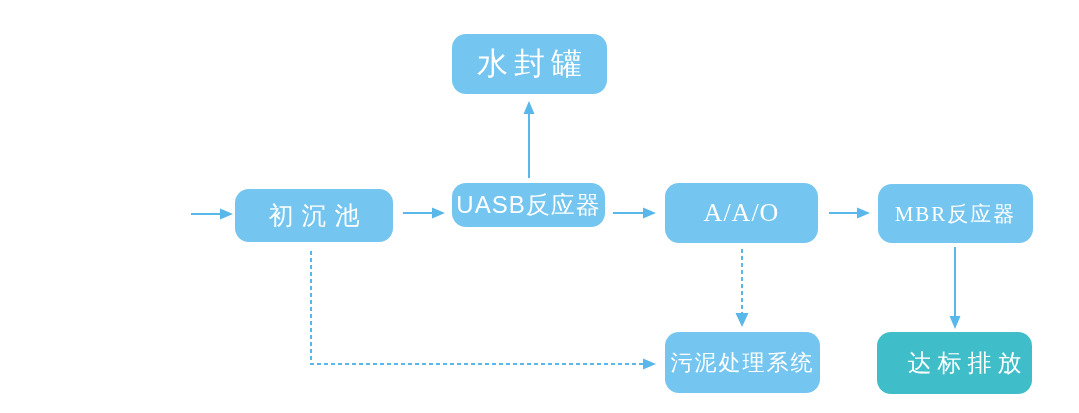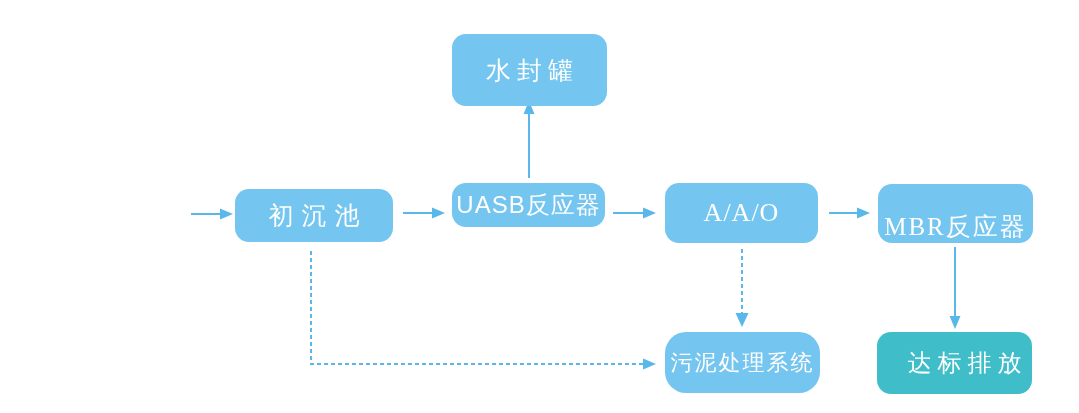--- a/index.html
+++ b/index.html
@@ -45,7 +45,7 @@
   #node-uasb            { left: 452px; top: 183px; width: 153px; height: 44px; letter-spacing: 1px; font-size: 24px; }
   #node-aao             { left: 665px; top: 183px; width: 153px; height: 60px; font-size: 26px; letter-spacing: 1px; }
   #node-mbr             { left: 878px; top: 184px; width: 155px; height: 59px; font-size: 25px; letter-spacing: 2px; align-items: flex-end; }
-  #node-waterseal       { left: 452px; top: 34px;  width: 155px; height: 72px; letter-spacing: 6px; text-indent: 6px; font-size: 25px; }
+  #node-waterseal       { left: 452px; top: 34px;  width: 155px; height: 60px; letter-spacing: 6px; text-indent: 6px; font-size: 31px; }
   #node-sludge          { left: 665px; top: 332px; width: 155px; height: 61px; font-size: 22px; letter-spacing: 2px; border-radius: 21px; }
   #node-discharge       { left: 877px; top: 332px; width: 155px; height: 62px; letter-spacing: 6px; text-indent: 6px; padding-left: 20px; }
 </style>

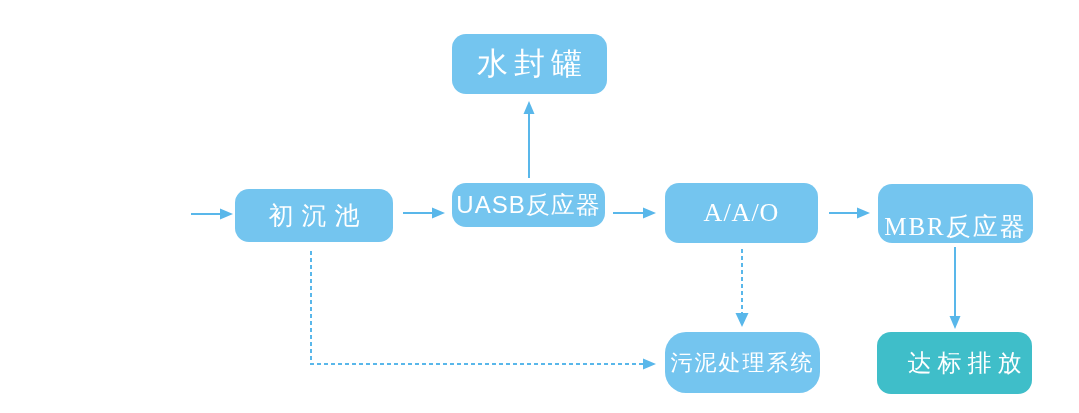--- a/index.html
+++ b/index.html
@@ -44,7 +44,7 @@
   #node-sedimentation   { left: 235px; top: 189px; width: 158px; height: 53px; letter-spacing: 8px; text-indent: 8px; font-size: 25px; }
   #node-uasb            { left: 452px; top: 183px; width: 153px; height: 44px; letter-spacing: 1px; font-size: 24px; }
   #node-aao             { left: 665px; top: 183px; width: 153px; height: 60px; font-size: 26px; letter-spacing: 1px; }
-  #node-mbr             { left: 878px; top: 184px; width: 155px; height: 59px; font-size: 25px; letter-spacing: 2px; align-items: flex-end; }
+  #node-mbr             { left: 878px; top: 184px; width: 155px; height: 59px; font-size: 21px; letter-spacing: 2px; }
   #node-waterseal       { left: 452px; top: 34px;  width: 155px; height: 60px; letter-spacing: 6px; text-indent: 6px; font-size: 31px; }
   #node-sludge          { left: 665px; top: 332px; width: 155px; height: 61px; font-size: 22px; letter-spacing: 2px; border-radius: 21px; }
   #node-discharge       { left: 877px; top: 332px; width: 155px; height: 62px; letter-spacing: 6px; text-indent: 6px; padding-left: 20px; }

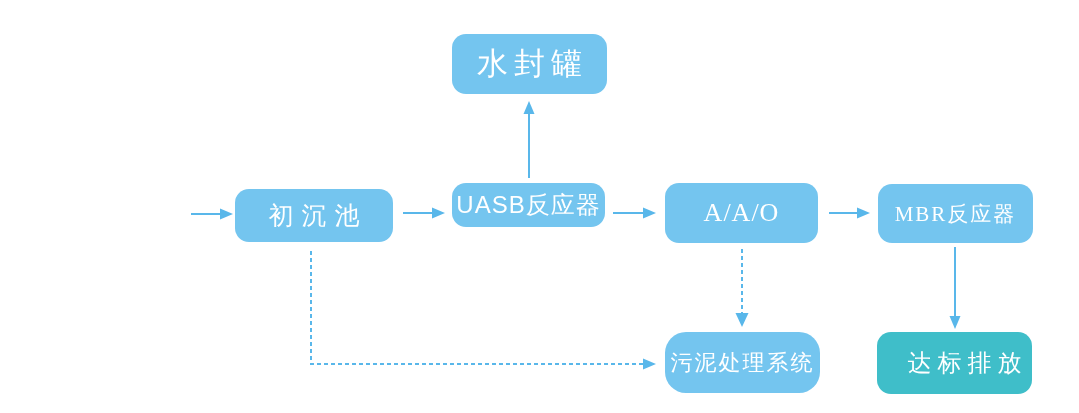--- a/index.html
+++ b/index.html
@@ -46,7 +46,7 @@
   #node-aao             { left: 665px; top: 183px; width: 153px; height: 60px; font-size: 26px; letter-spacing: 1px; }
   #node-mbr             { left: 878px; top: 184px; width: 155px; height: 59px; font-size: 21px; letter-spacing: 2px; }
   #node-waterseal       { left: 452px; top: 34px;  width: 155px; height: 60px; letter-spacing: 6px; text-indent: 6px; font-size: 31px; }
-  #node-sludge          { left: 665px; top: 332px; width: 155px; height: 61px; font-size: 22px; letter-spacing: 2px; border-radius: 21px; }
+  #node-sludge          { left: 665px; top: 332px; width: 155px; height: 61px; font-size: 22px; letter-spacing: 2px; }
   #node-discharge       { left: 877px; top: 332px; width: 155px; height: 62px; letter-spacing: 6px; text-indent: 6px; padding-left: 20px; }
 </style>
 </head>

